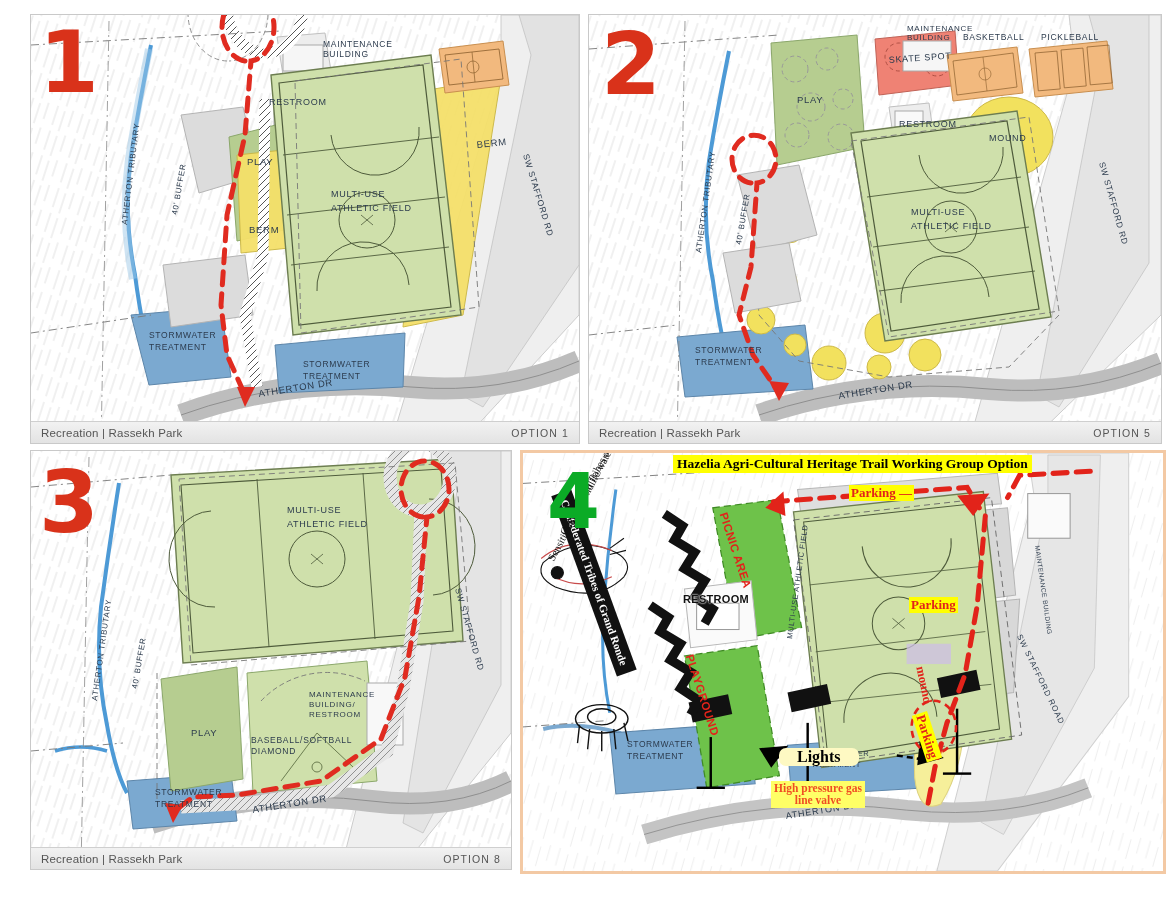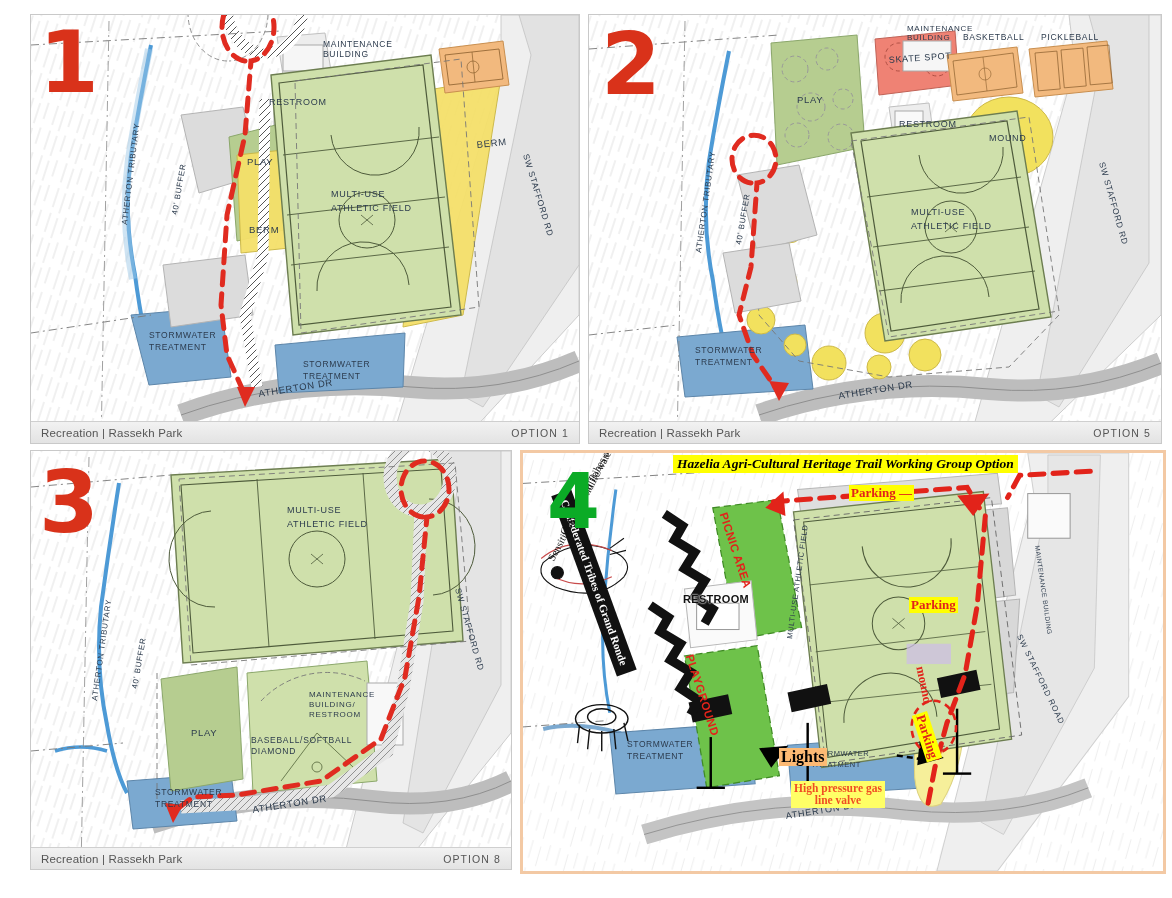--- a/index.html
+++ b/index.html
@@ -40,7 +40,7 @@
   
   .hl{position:absolute;z-index:26;font-family:"Liberation Serif",serif;
       font-weight:bold;white-space:nowrap;}
-  .hl-yellow{background:#ffff00;color:#000;font-size:13.5px;padding:1px 4px;font-style:italic;}
+  .hl-yellow{background:#ffff00;color:#000;font-size:13.5px;padding:1px 4px;}
   .hl-park{background:#ffff00;color:#e2231a;font-size:13px;padding:0 2px;}
   .hl-gas{background:#ffff66;color:#f04e23;font-size:11.5px;
           line-height:1.08;text-align:center;padding:1px 3px;white-space:normal;margin-left:20px;}

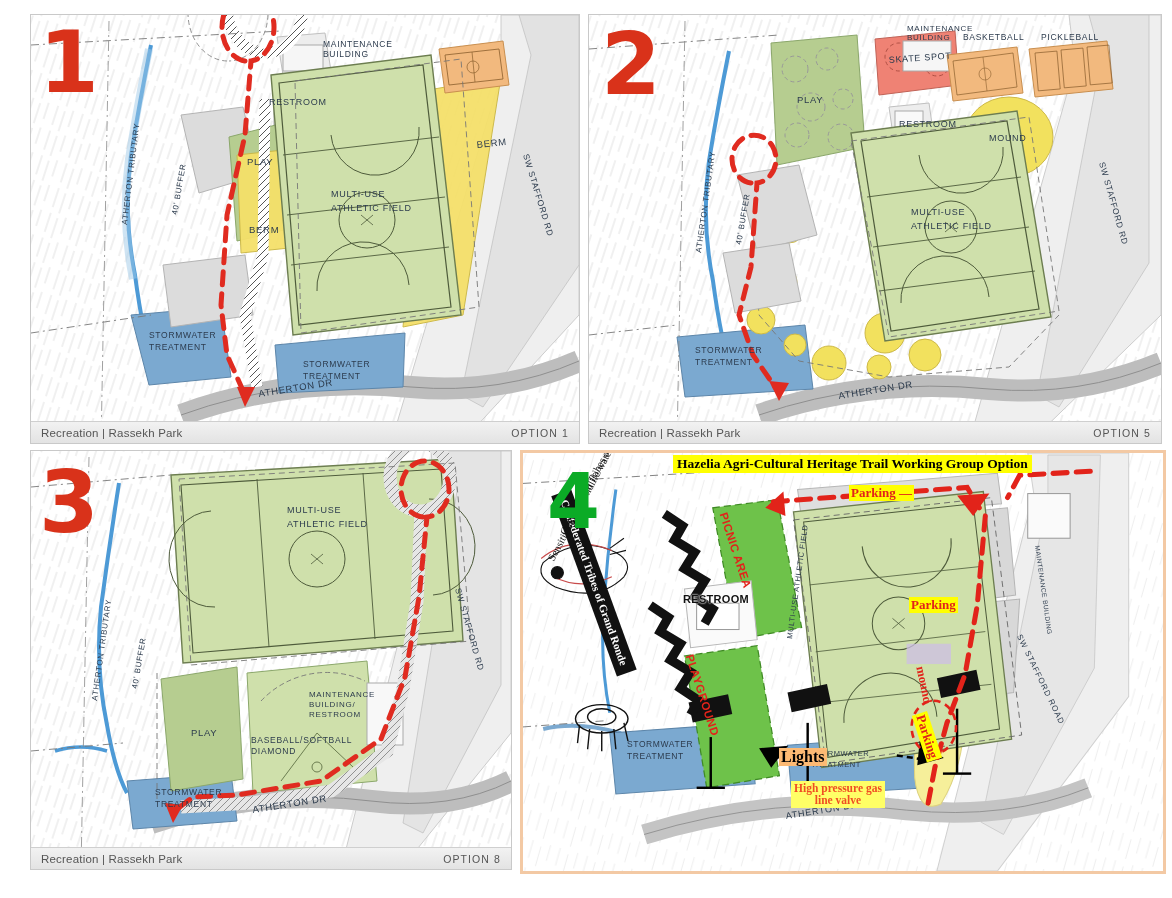--- a/index.html
+++ b/index.html
@@ -44,9 +44,9 @@
   .hl-park{background:#ffff00;color:#e2231a;font-size:13px;padding:0 2px;}
   .hl-gas{background:#ffff66;color:#f04e23;font-size:11.5px;
           line-height:1.08;text-align:center;padding:1px 3px;white-space:normal;margin-left:20px;}
-  .lights-lbl{position:absolute;z-index:27;background:#fdba74;color:#000;
+  .lights-lbl{position:absolute;z-index:27;background:#fef9c3;color:#000;
               font-family:"Liberation Serif",serif;font-weight:bold;
-              font-size:16px;padding:0 2px;}
+              font-size:16px;padding:0 18px;border-radius:7px;}
   .red-rot{position:absolute;z-index:26;color:#e2231a;
            font-family:"Liberation Sans",sans-serif;font-weight:bold;
            font-size:11.5px;letter-spacing:.4px;white-space:nowrap;}

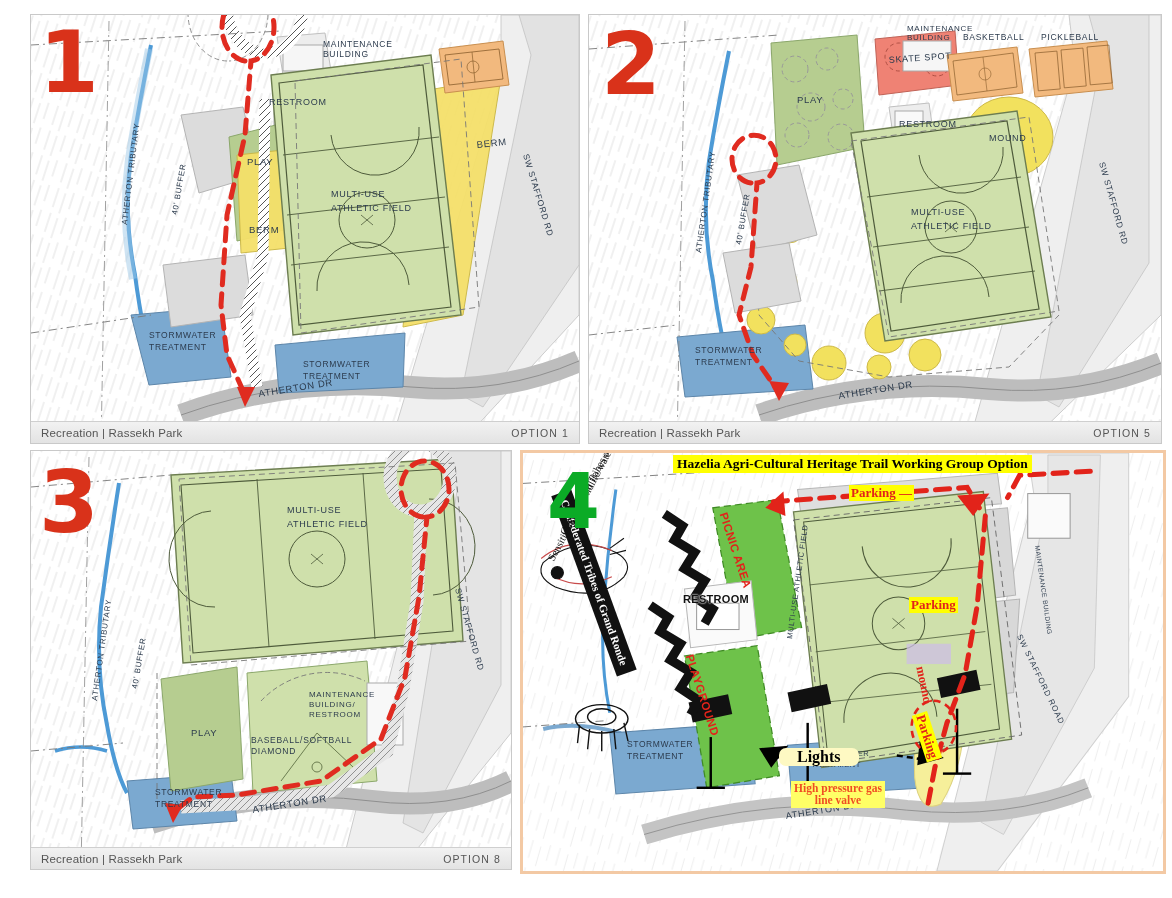--- a/index.html
+++ b/index.html
@@ -43,7 +43,7 @@
   .hl-yellow{background:#ffff00;color:#000;font-size:13.5px;padding:1px 4px;}
   .hl-park{background:#ffff00;color:#e2231a;font-size:13px;padding:0 2px;}
   .hl-gas{background:#ffff66;color:#f04e23;font-size:11.5px;
-          line-height:1.08;text-align:center;padding:1px 3px;white-space:normal;margin-left:20px;}
+          line-height:1.08;text-align:center;padding:1px 3px;white-space:normal;}
   .lights-lbl{position:absolute;z-index:27;background:#fef9c3;color:#000;
               font-family:"Liberation Serif",serif;font-weight:bold;
               font-size:16px;padding:0 18px;border-radius:7px;}

